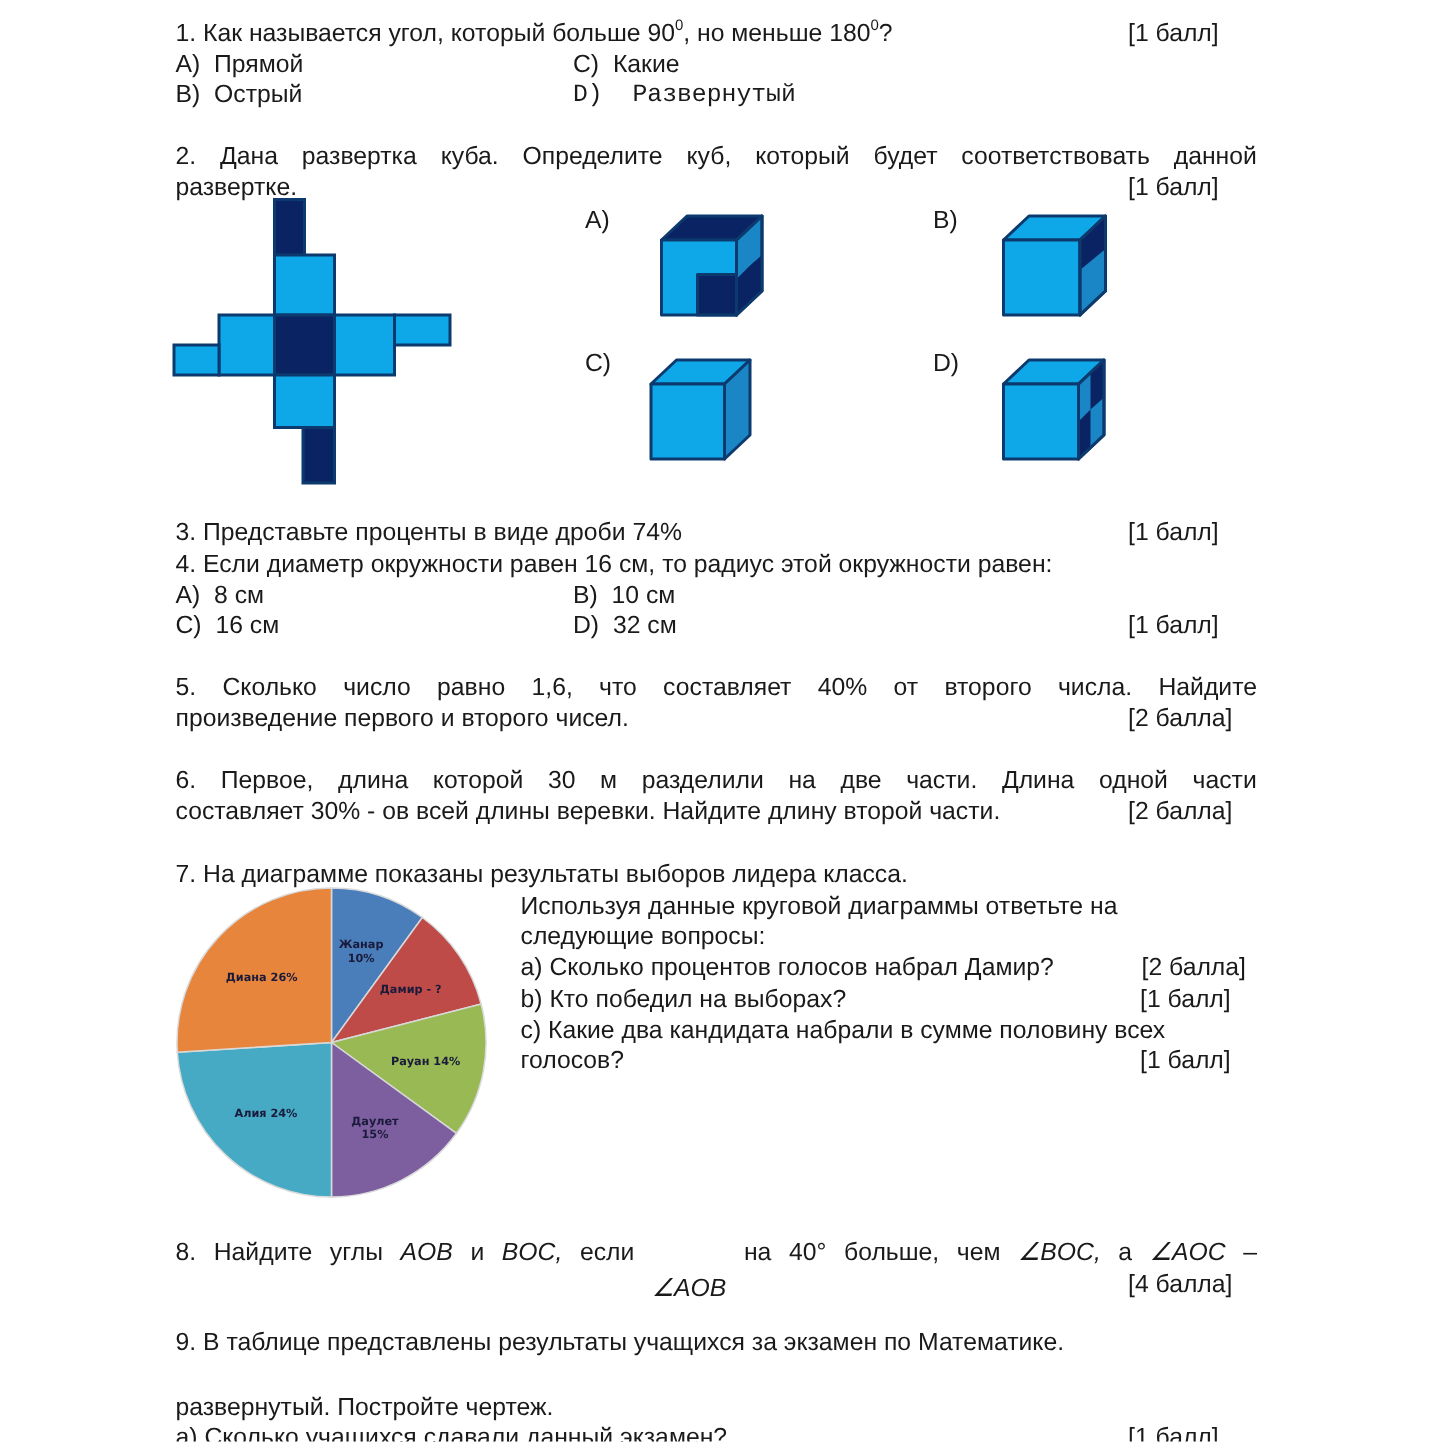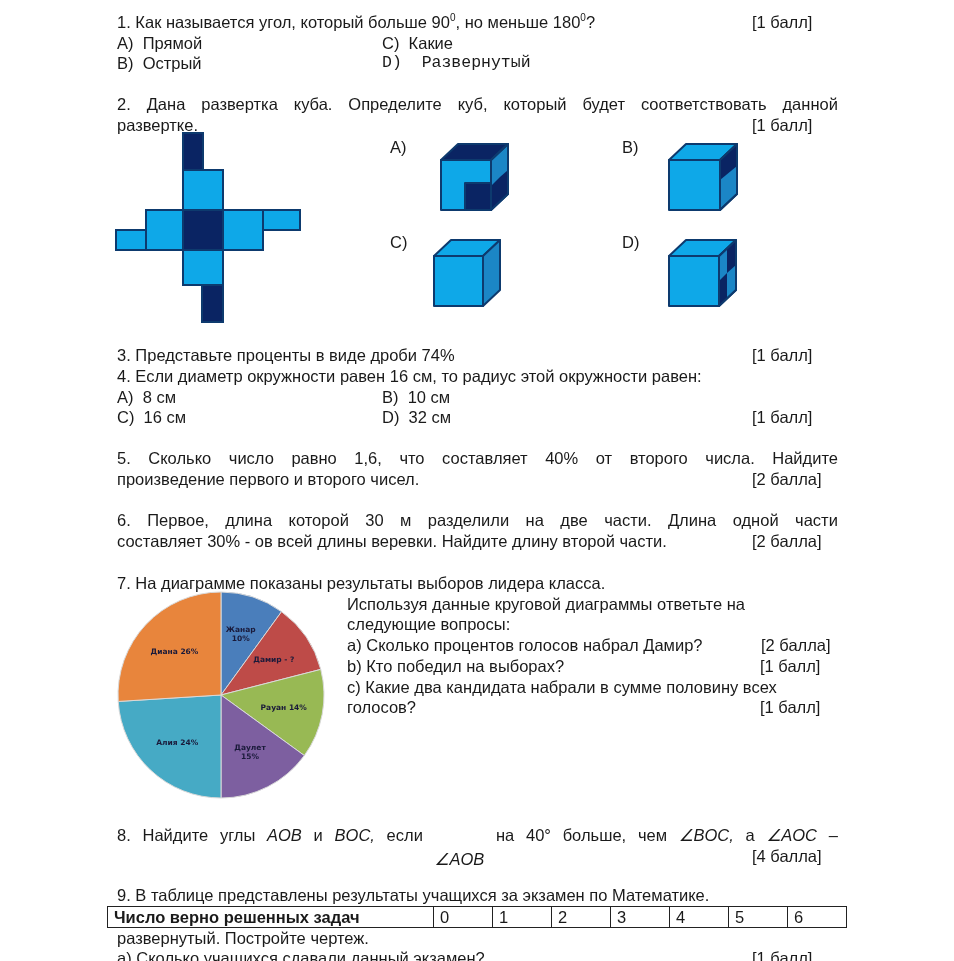--- a/index.html
+++ b/index.html
@@ -196,16 +196,6 @@
 <div class="abs" style="left:117px;top:885px;">9. В таблице представлены результаты учащихся за экзамен по Математике.</div>
 <table class="res">
   <tbody>
-      <tr>
-    <td class="hd">Число верно решенных задач</td>
-    <td class="v">0</td>
-    <td class="v">1</td>
-    <td class="v">2</td>
-    <td class="v">3</td>
-    <td class="v">4</td>
-    <td class="v">5</td>
-    <td class="v">6</td>
-  </tr>
 </tbody>
   </table>
 <div class="abs" style="left:117px;top:948px;">а) Сколько учащихся сдавали данный экзамен?</div>

